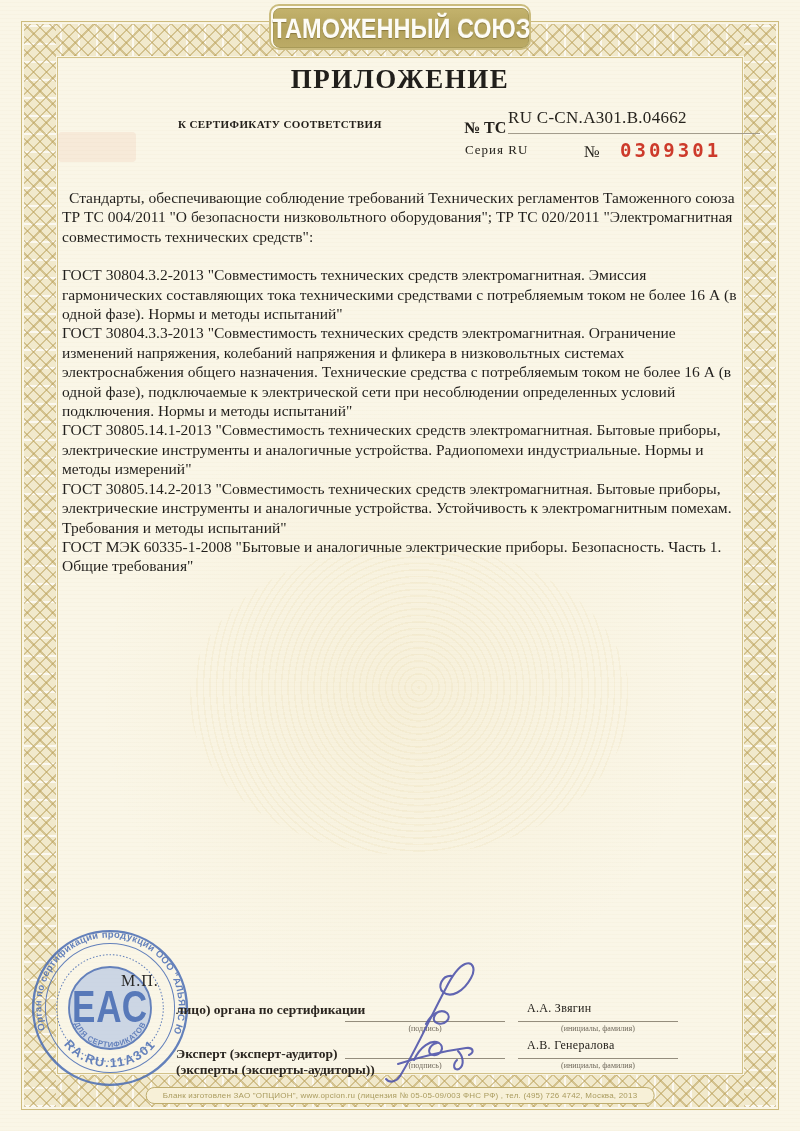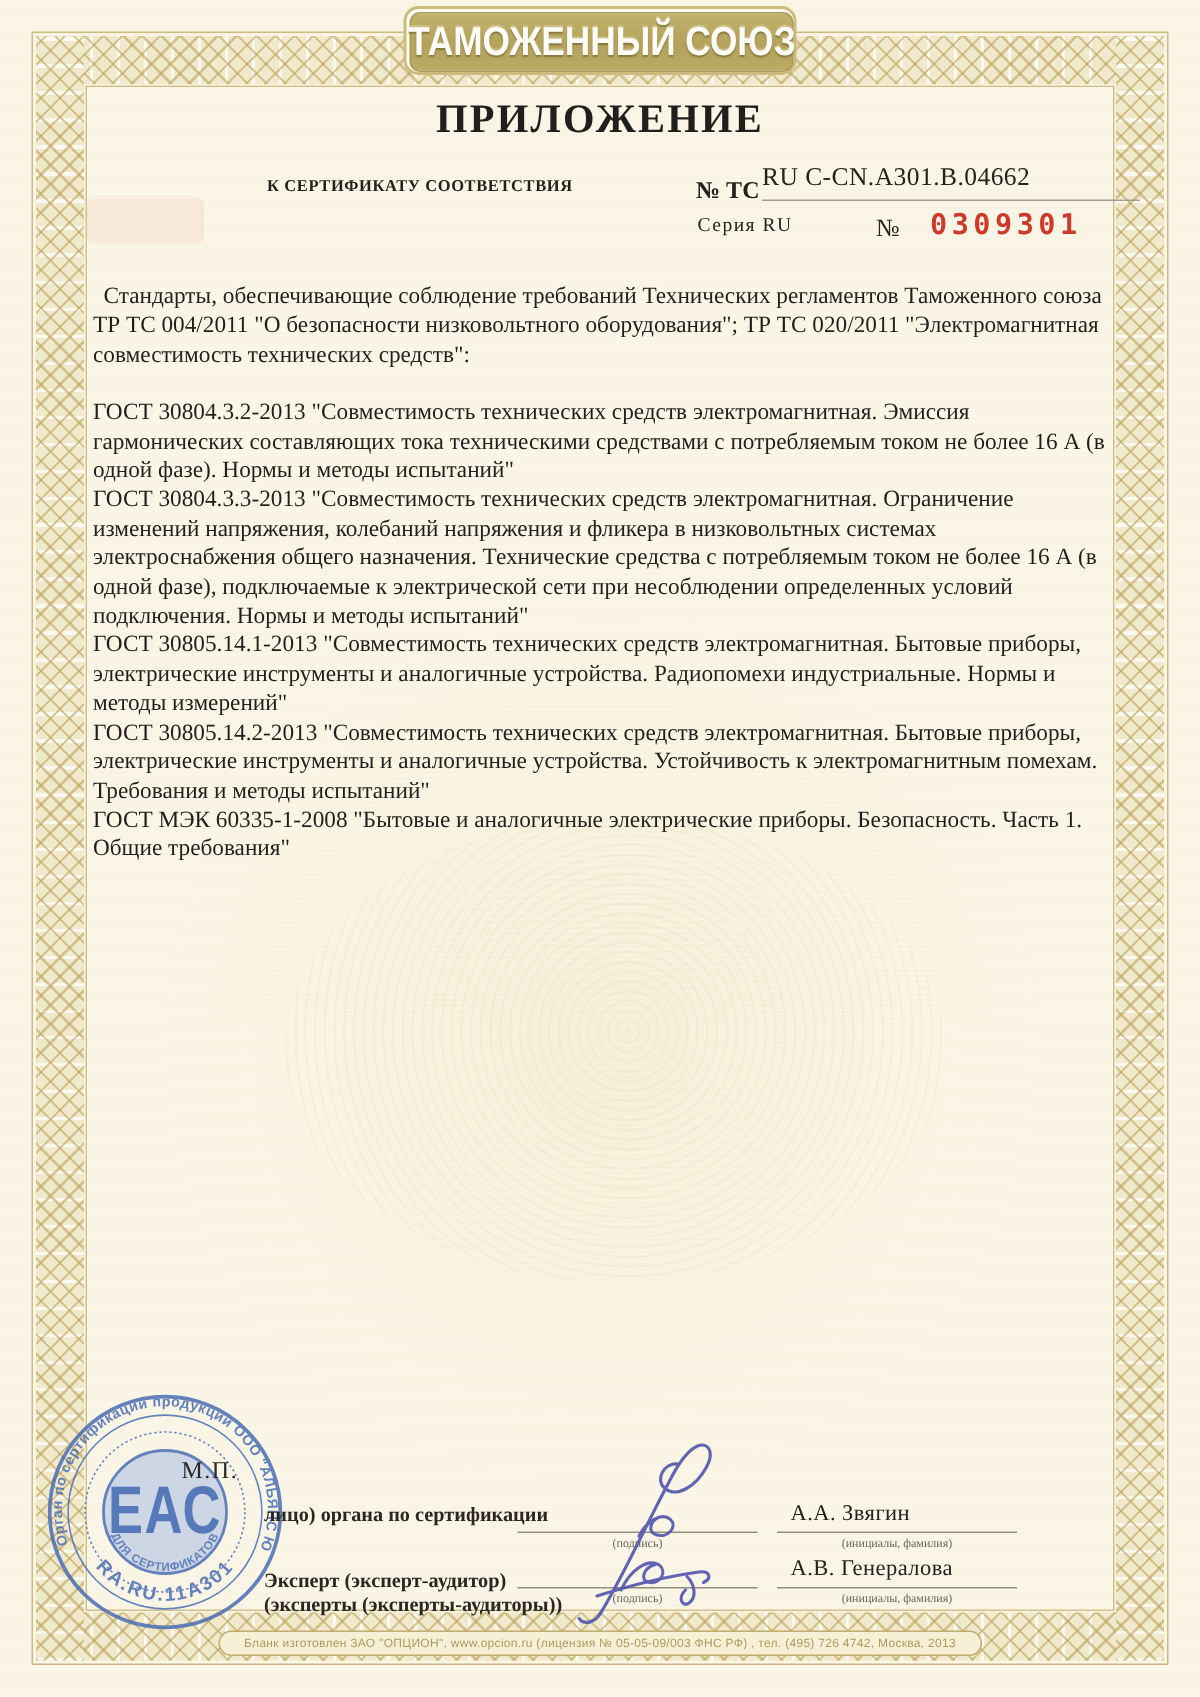--- a/index.html
+++ b/index.html
@@ -82,7 +82,7 @@
   .cap-sign2{left:345px;top:1061px;width:160px;}
   .cap-name1{left:518px;top:1024px;width:160px;}
   .cap-name2{left:518px;top:1061px;width:160px;}
-  .name{position:absolute;font-size:15px;color:#24211c;z-index:2;letter-spacing:.3px;}
+  .name{position:absolute;font-size:12px;color:#24211c;z-index:2;letter-spacing:.3px;}
   .name1{left:527px;top:1001px;}
   .name2{left:527px;top:1038px;}
   .ink{position:absolute;left:330px;top:948px;width:220px;height:140px;z-index:4;}

